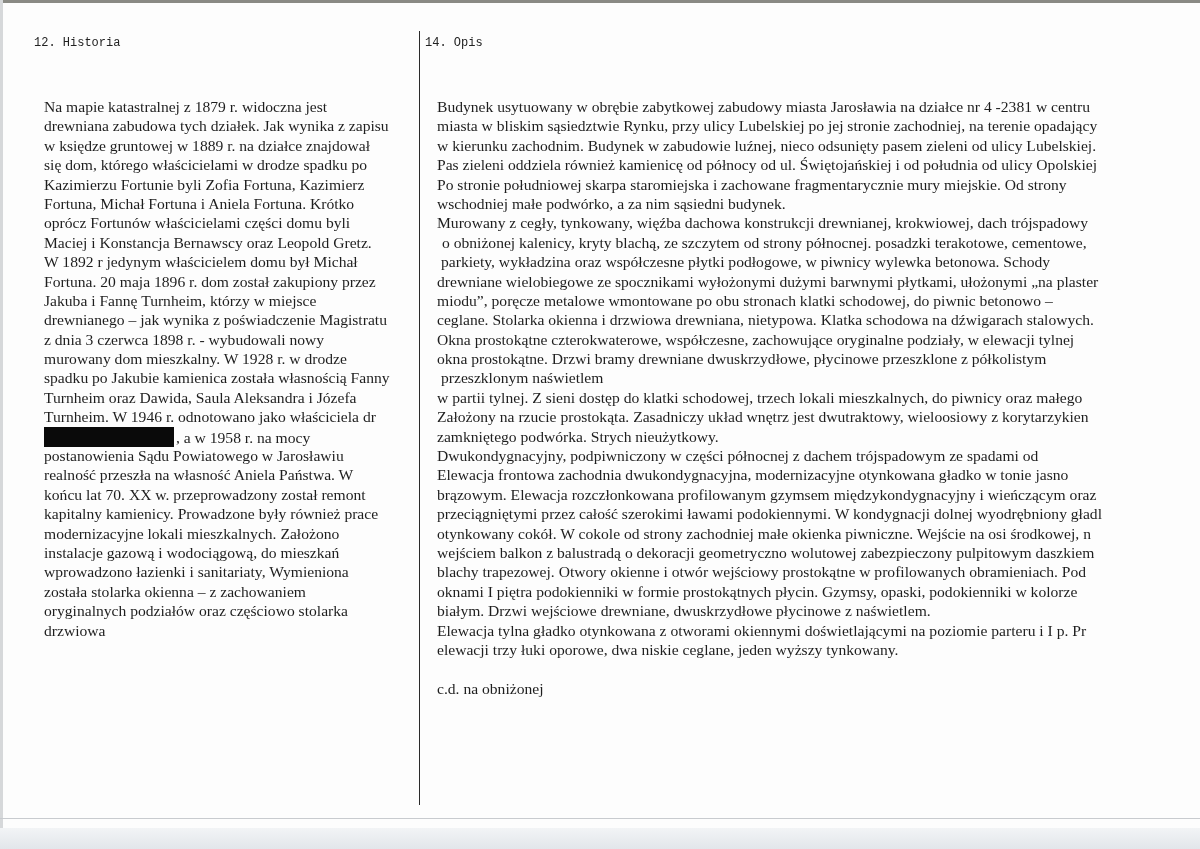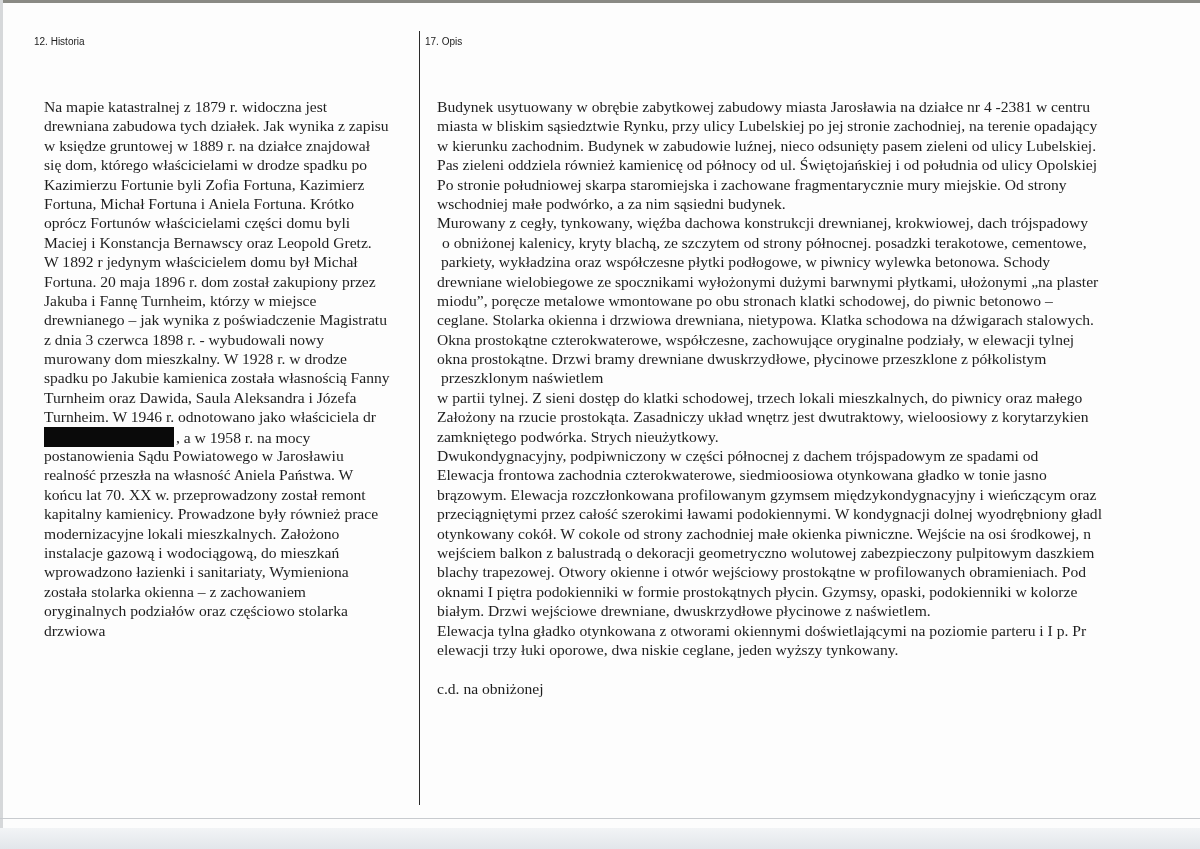--- a/index.html
+++ b/index.html
@@ -17,7 +17,7 @@
   .divider { position: absolute; left: 419px; top: 31px; width: 1px; height: 774px; background: #2a2a2a; }
   .section-head {
     position: absolute; top: 36px;
-    font-family: Liberation Sans, sans-serif; font-size: 10px; color: #222;
+    font-family: Liberation Mono, monospace; font-size: 12px; color: #222;
   }
   #head-left { left: 34px; }
   #head-right { left: 425px; }

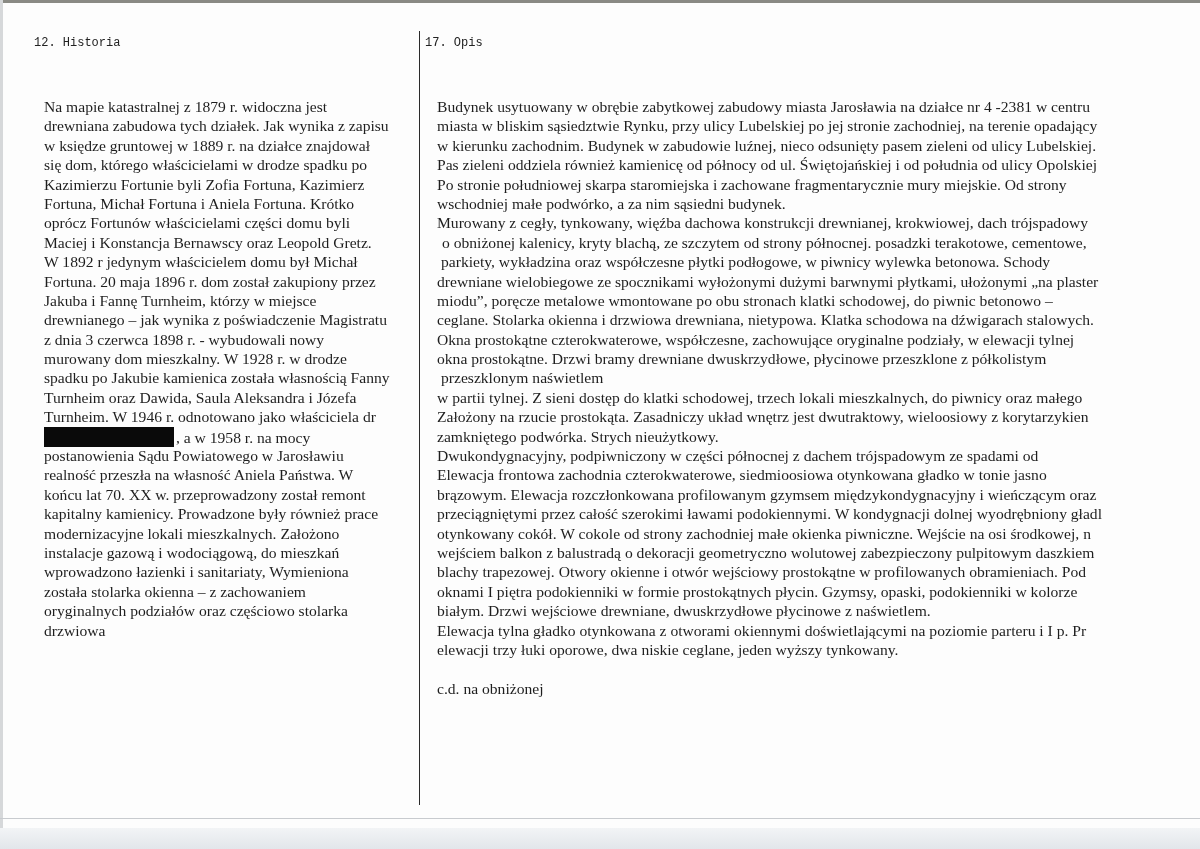--- a/index.html
+++ b/index.html
@@ -45,7 +45,7 @@
 <div class="scan-bottom"></div>
 
 <div class="section-head" id="head-left">12.  Historia</div>
-<div class="section-head" id="head-right">17. Opis</div>
+<div class="section-head" id="head-right">14. Opis</div>
 <div class="divider"></div>
 
 <div class="col" id="col-left">

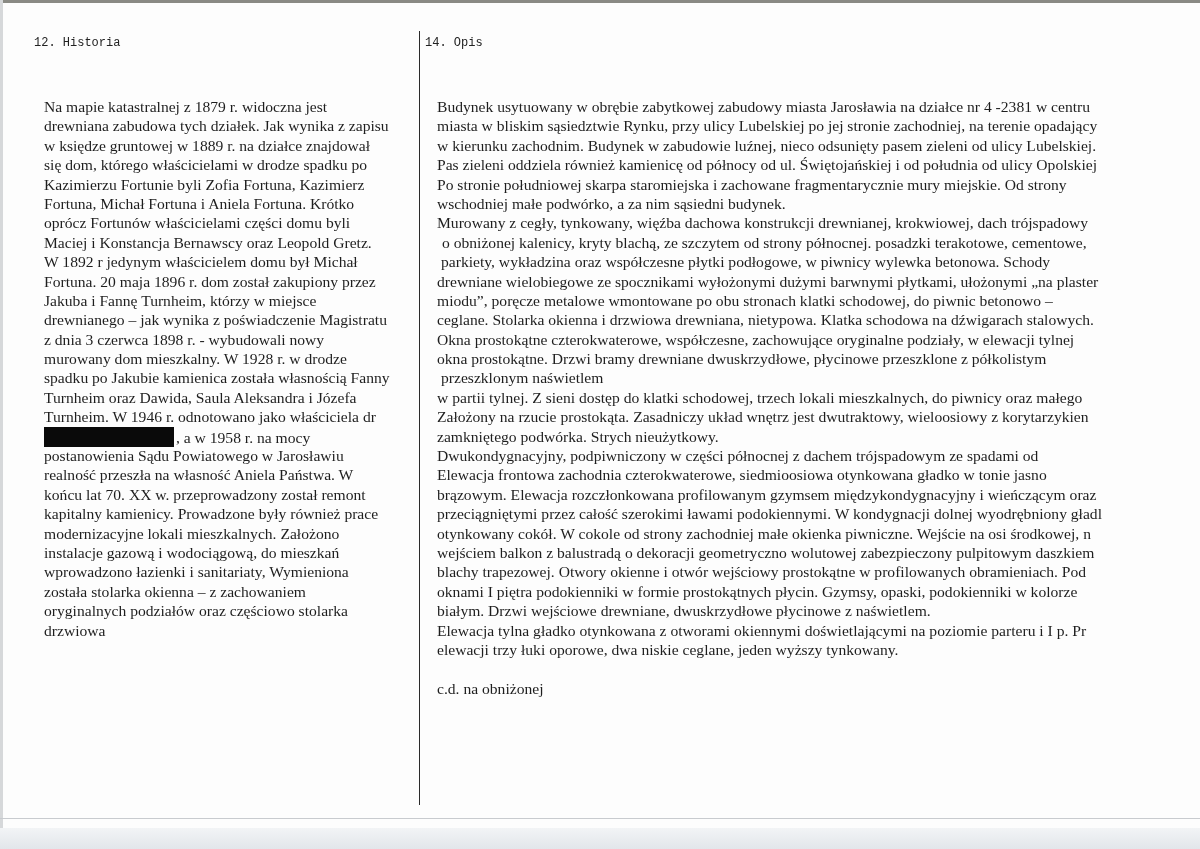--- a/index.html
+++ b/index.html
@@ -104,7 +104,7 @@
 
   <span class="line"><span class="b">Dwukondygnacyjny,</span><span> podpiwniczony w części północnej z dachem trójspadowym ze spadami od</span></span>
 
-  <span class="line"><span class="b">Elewacja frontowa zachodnia</span><span> czterokwaterowe, siedmioosiowa otynkowana gładko w tonie jasno</span></span>
+  <span class="line"><span class="b">Elewacja frontowa zachodnia</span><span> dwukondygnacyjna, modernizacyjne otynkowana gładko w tonie jasno</span></span>
   <span class="line">brązowym. Elewacja rozczłonkowana profilowanym gzymsem międzykondygnacyjny i wieńczącym oraz</span>
   <span class="line">przeciągniętymi przez całość szerokimi ławami podokiennymi. W kondygnacji dolnej wyodrębniony gładl</span>
   <span class="line">otynkowany cokół. W cokole od strony zachodniej małe okienka piwniczne. Wejście na osi środkowej, n</span>

